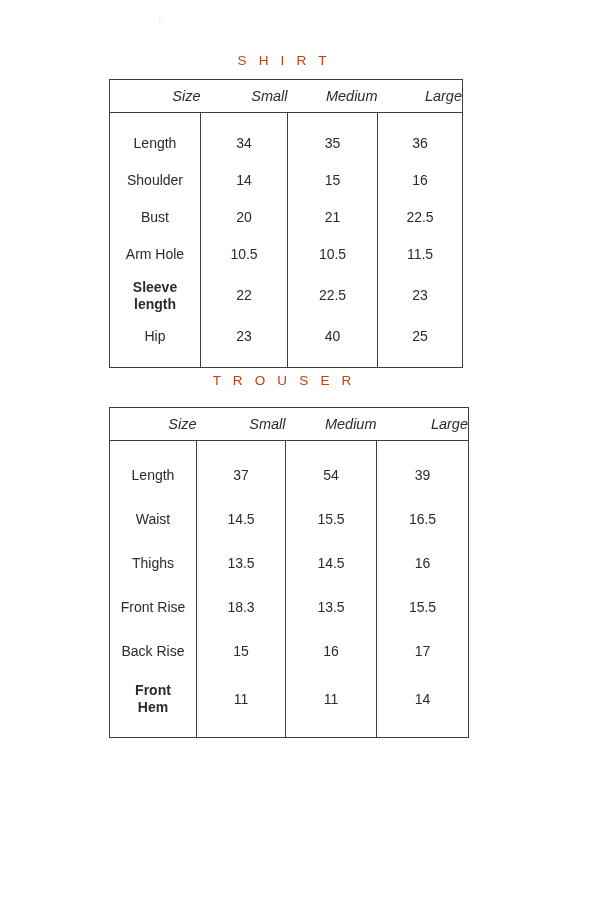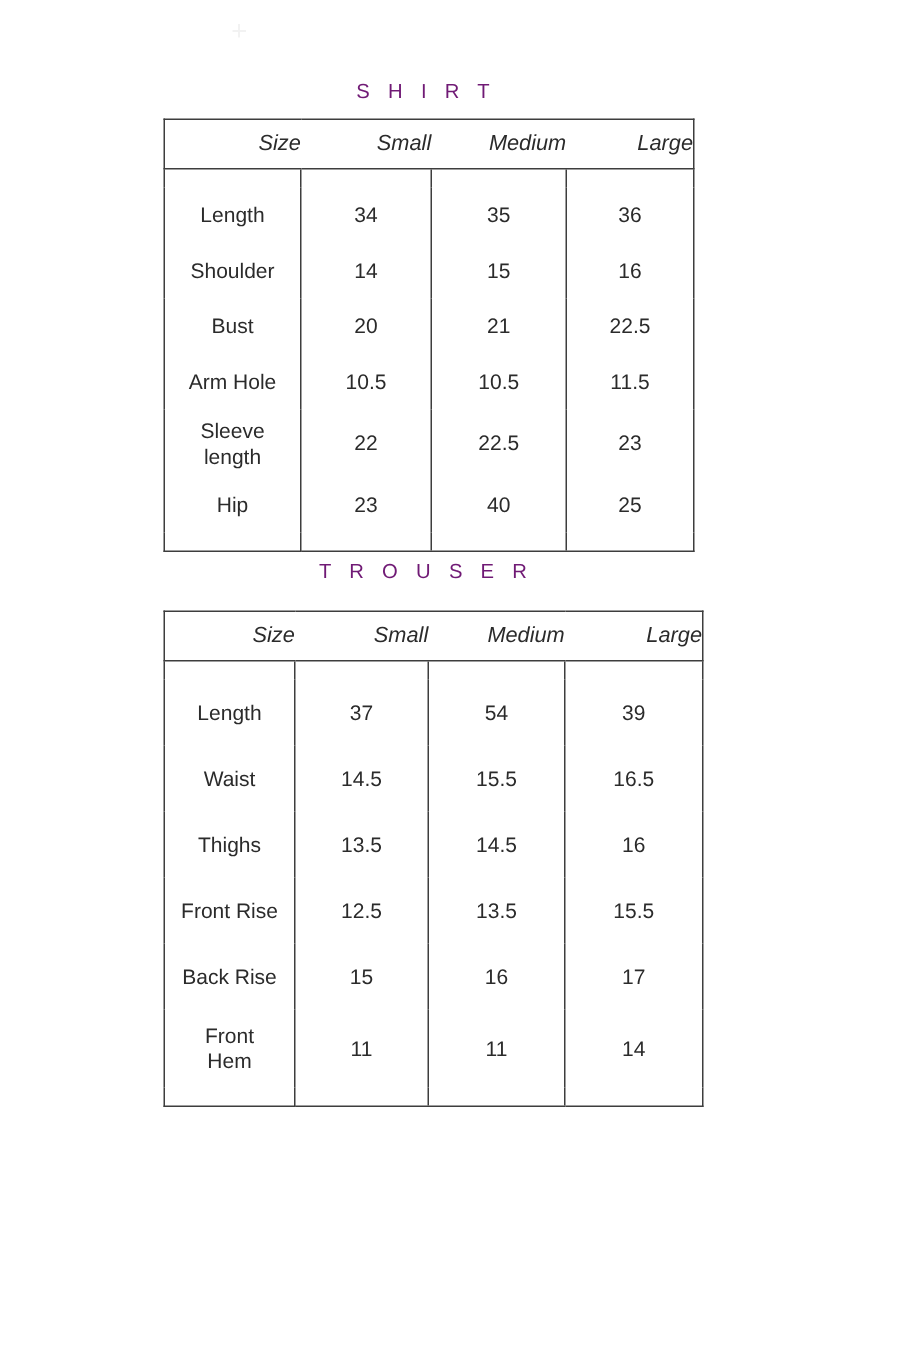--- a/index.html
+++ b/index.html
@@ -30,7 +30,7 @@
     text-align: center;
     font-size: 13.5px;
     letter-spacing: 4.2px;
-    color: #701a75;
+    color: #c2410c;
     font-weight: 400;
     text-indent: 4.2px;
   }

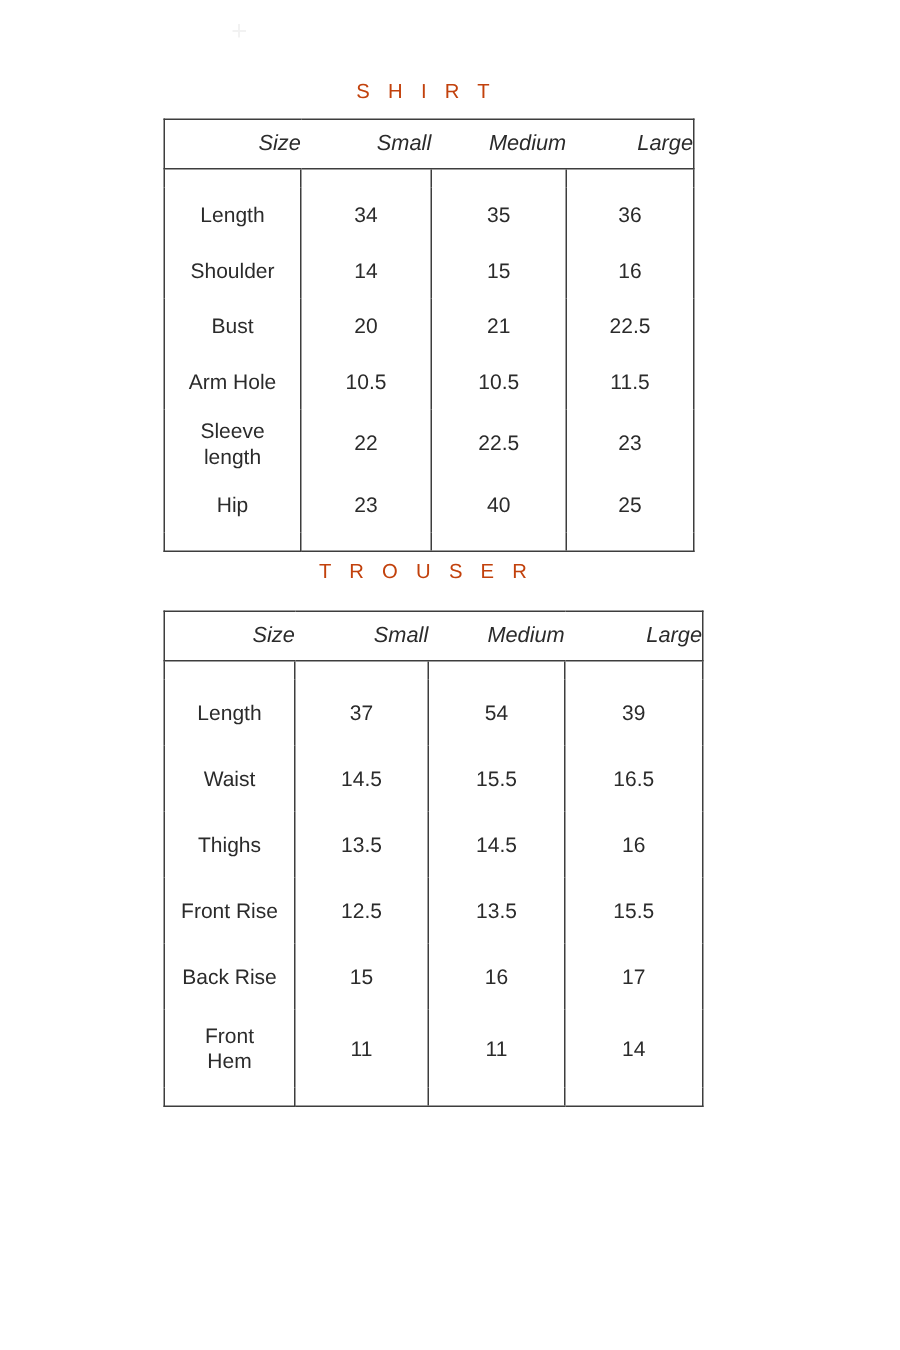--- a/index.html
+++ b/index.html
@@ -111,7 +111,7 @@
   #table-trouser tbody tr.data-row td { height: 44px; }
   #table-trouser tbody tr.tall-row td { height: 52px; }
 
-  .cell-multiline { display: block; white-space: pre-line; }
+  .cell-multiline { display: block; white-space: pre-line; font-weight: bold; }
 
   
   .scan-artifact {

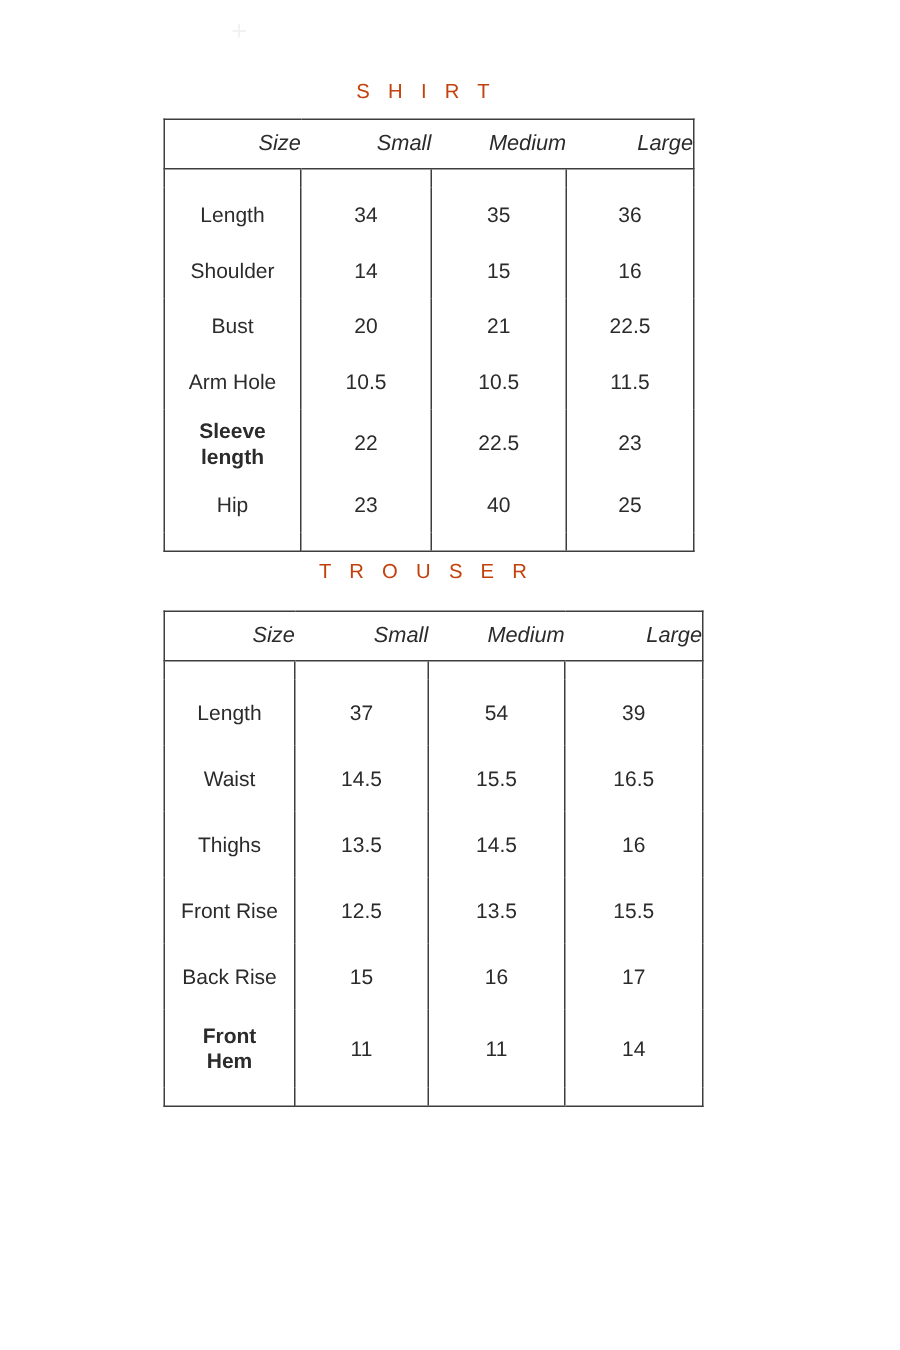--- a/index.html
+++ b/index.html
@@ -252,7 +252,7 @@
       </tr>
       <tr class="data-row">
         <td class="label-cell">Front Rise</td>
-        <td>12.5</td>
+        <td>18.3</td>
         <td>13.5</td>
         <td>15.5</td>
       </tr>

